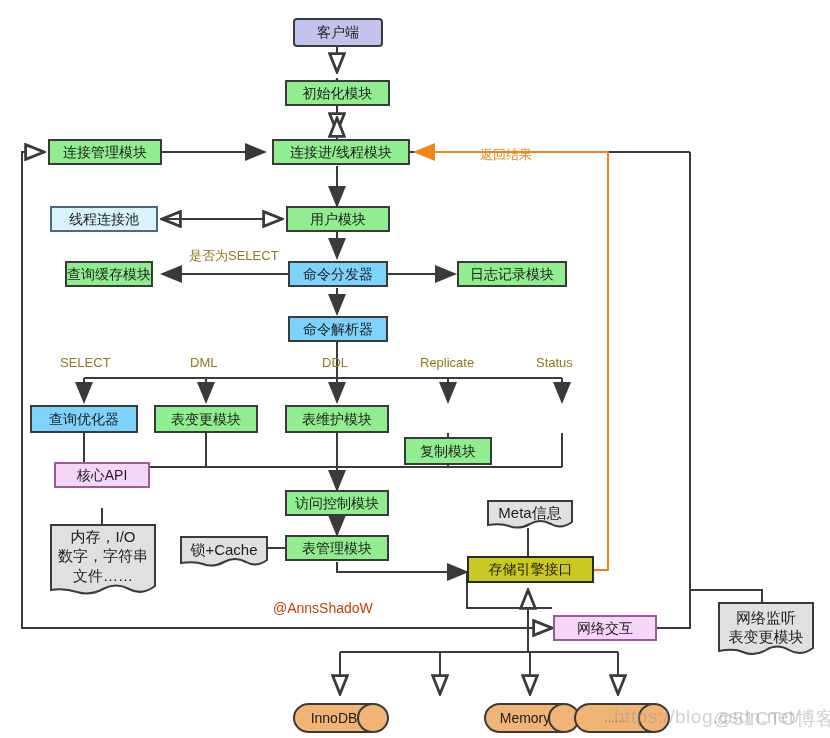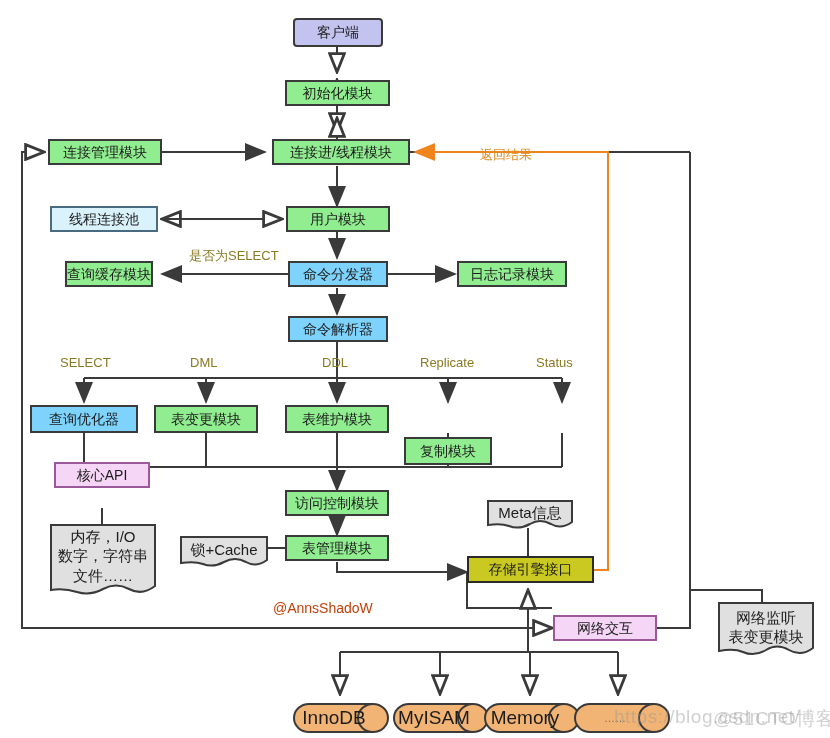--- a/index.html
+++ b/index.html
@@ -31,7 +31,7 @@
   .cyl{position:absolute;z-index:6;}
   .cyl .cyltext{position:absolute;left:0;top:0;width:100%;height:100%;
         display:flex;align-items:center;justify-content:center;
-        font-size:19px;color:#1c1c1c;padding-right:14px;box-sizing:border-box;
+        font-size:14px;color:#1c1c1c;padding-right:14px;box-sizing:border-box;
         font-family:"Liberation Sans","DejaVu Sans",sans-serif;}
 
   

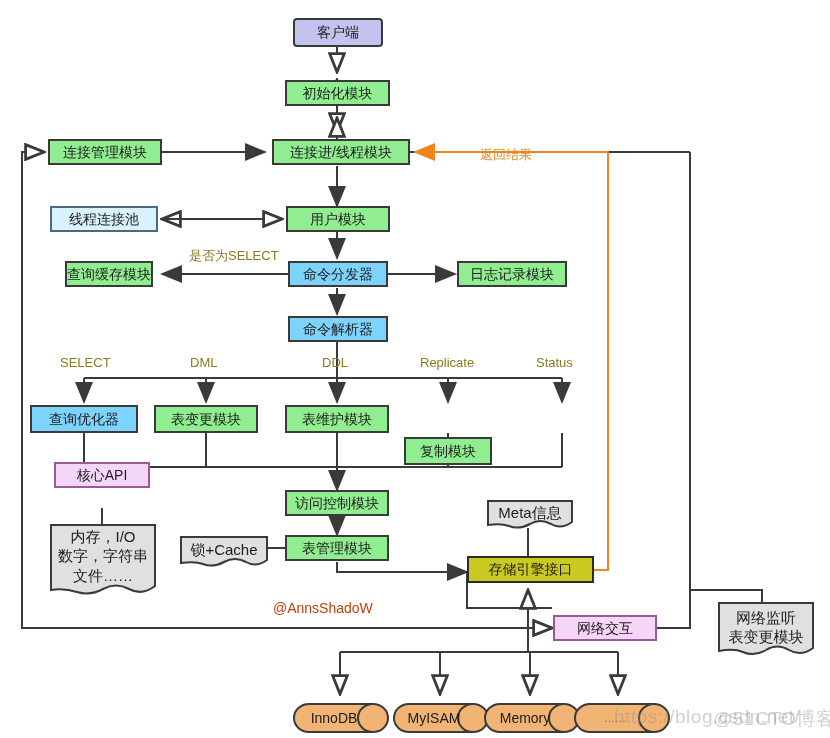--- a/index.html
+++ b/index.html
@@ -263,13 +263,6 @@
     <div class="cyltext">InnoDB</div>
   </div>
 
-  <div class="cyl" style="left:392px;top:702px;width:98px;height:32px;">
-    <svg width="98" height="32" viewBox="0 0 98 32" xmlns="http://www.w3.org/2000/svg">
-      <path d="M17,2 H81 a15,14 0 0 1 0,28 H17 a15,14 0 0 1 0,-28 Z" fill="#f2b474" stroke="#3a3a3a" stroke-width="2"></path>
-      <path d="M81,2 a15,14 0 0 0 0,28" fill="none" stroke="#3a3a3a" stroke-width="2"></path>
-    </svg>
-    <div class="cyltext">MyISAM</div>
-  </div>
 
   <div class="cyl" style="left:483px;top:702px;width:98px;height:32px;">
     <svg width="98" height="32" viewBox="0 0 98 32" xmlns="http://www.w3.org/2000/svg">

